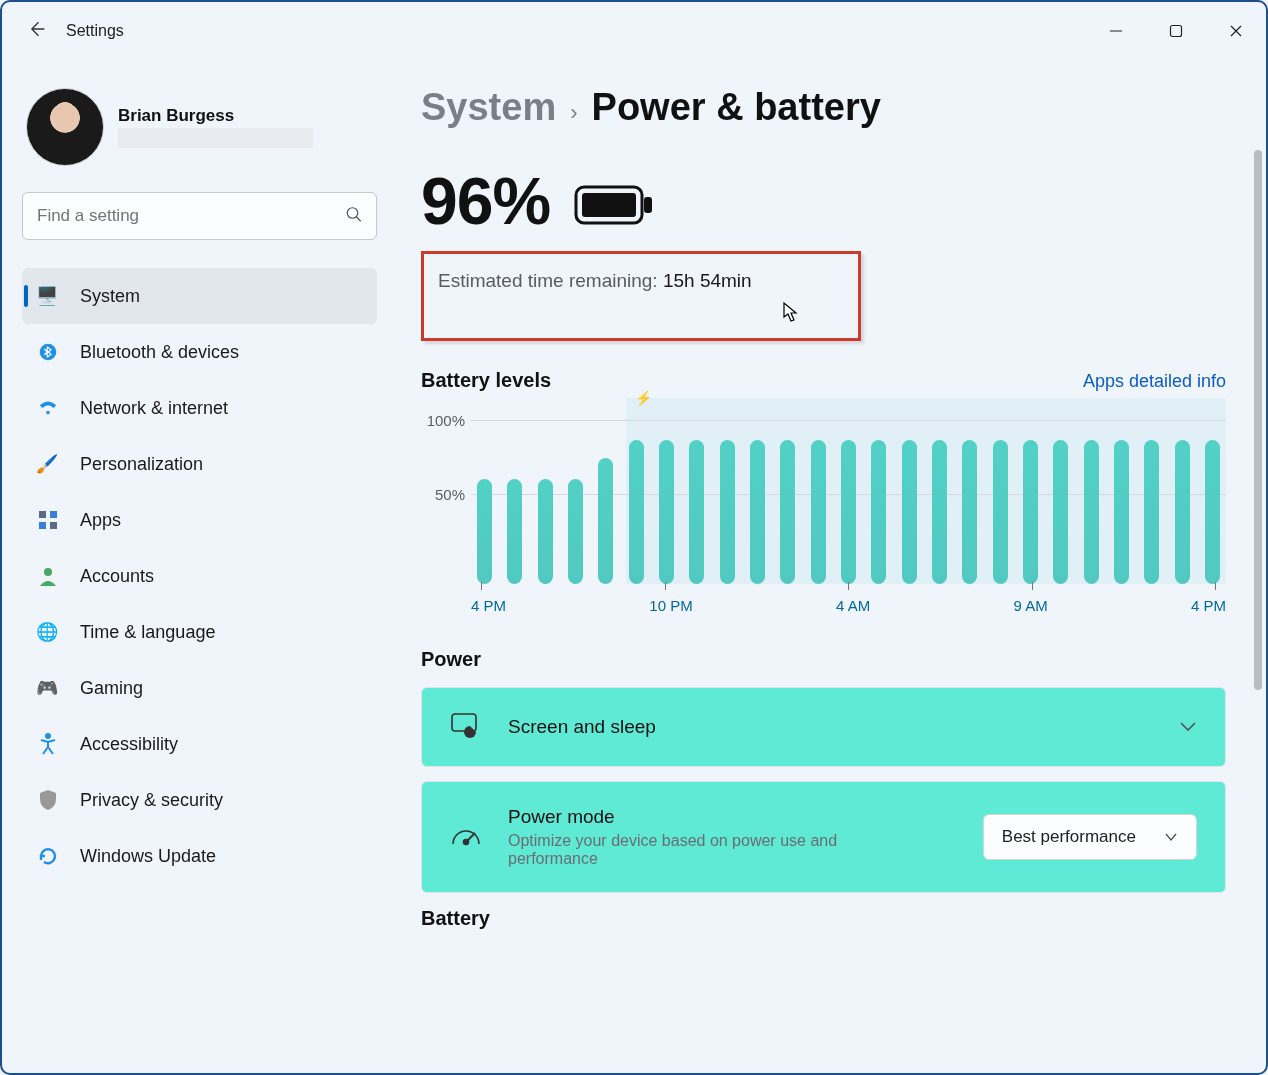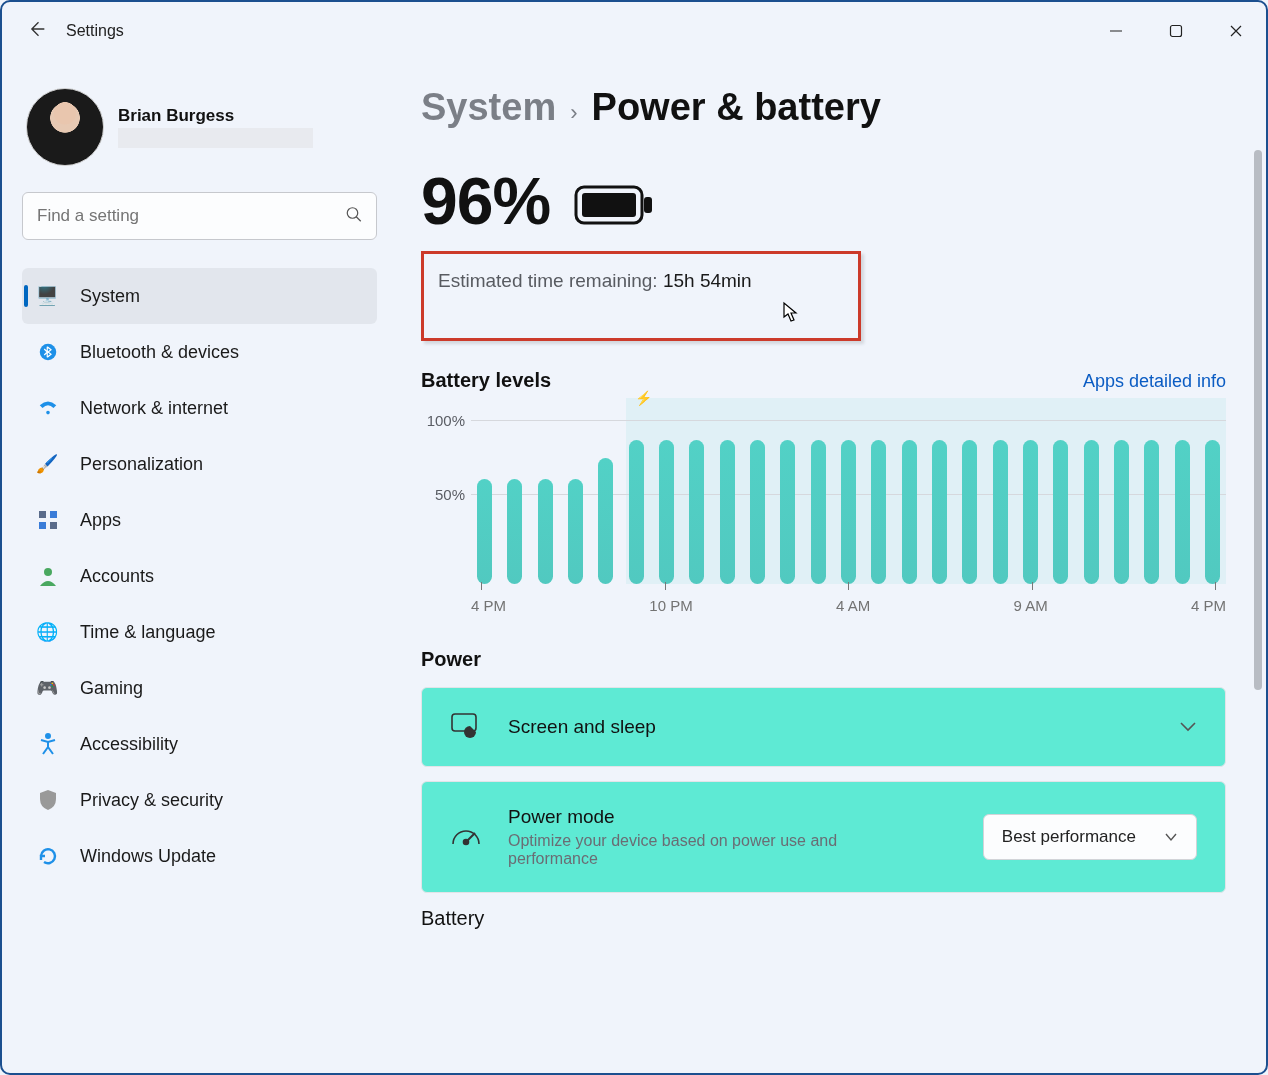--- a/index.html
+++ b/index.html
@@ -61,7 +61,7 @@
     .bar { width: 15px; border-radius: 8px; background: linear-gradient(#52d1c6,#51c9c0); }
     .ticks { position:absolute; left:0; right:0; bottom:18px; display:flex; justify-content:space-between; padding: 0 10px;}
     .tick { width:1px; height:8px; background:#777;}
-    .xlabels { position:absolute; left:0; right:0; bottom:-6px; display:flex; justify-content:space-between; font-size:15px; color:#737373; }
+    .xlabels { position:absolute; left:0; right:0; bottom:-6px; display:flex; justify-content:space-between; font-size:15px; color:#0369a1; }
     .plug { position:absolute; top:-18px; left:164px; color:#3fb8b0; font-size:14px;}
     .power-sec { margin-top: 40px; }
     .power-heading {font-size: 20px; font-weight: 600; color:#111; margin-bottom: 16px;}

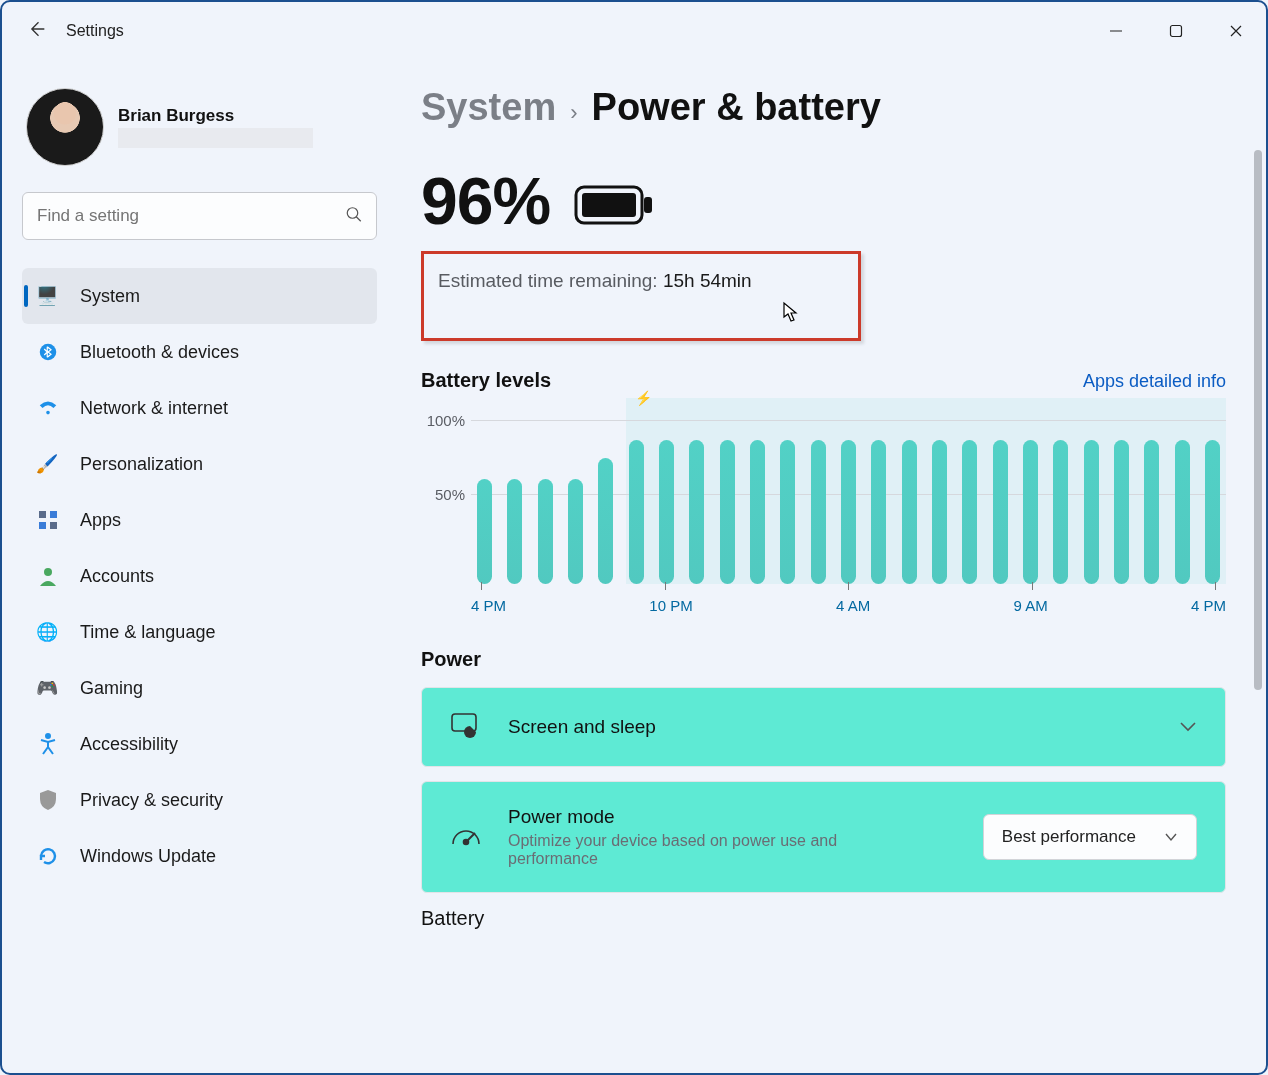--- a/index.html
+++ b/index.html
@@ -72,7 +72,7 @@
     .card-sub { font-size: 16px; color:#6a6d74; margin-top:4px; max-width: 380px;}
     .chev { color:#444; }
     .select-btn { border: 1px solid #d2d4d8; border-radius: 6px; background:#fcfdfe; padding: 12px 18px; font-size:17px; color:#222; display:flex; align-items:center; gap: 28px; cursor:pointer;}
-    .battery-sec { margin-top: 9px; font-size:20px; font-weight:400; color:#111;}
+    .battery-sec { margin-top: 9px; font-size:20px; font-weight:700; color:#111;}
     
     .ic-system{ color:#3a7cd8;} .ic-bt{ color:#1e90e8;} .ic-net{color:#1e90e8;} .ic-pers{color:#d87c3c;}
     .ic-apps{color:#3a5ba8;} .ic-acc{color:#4aa860;} .ic-time{color:#1e90e8;} .ic-game{color:#888;}

